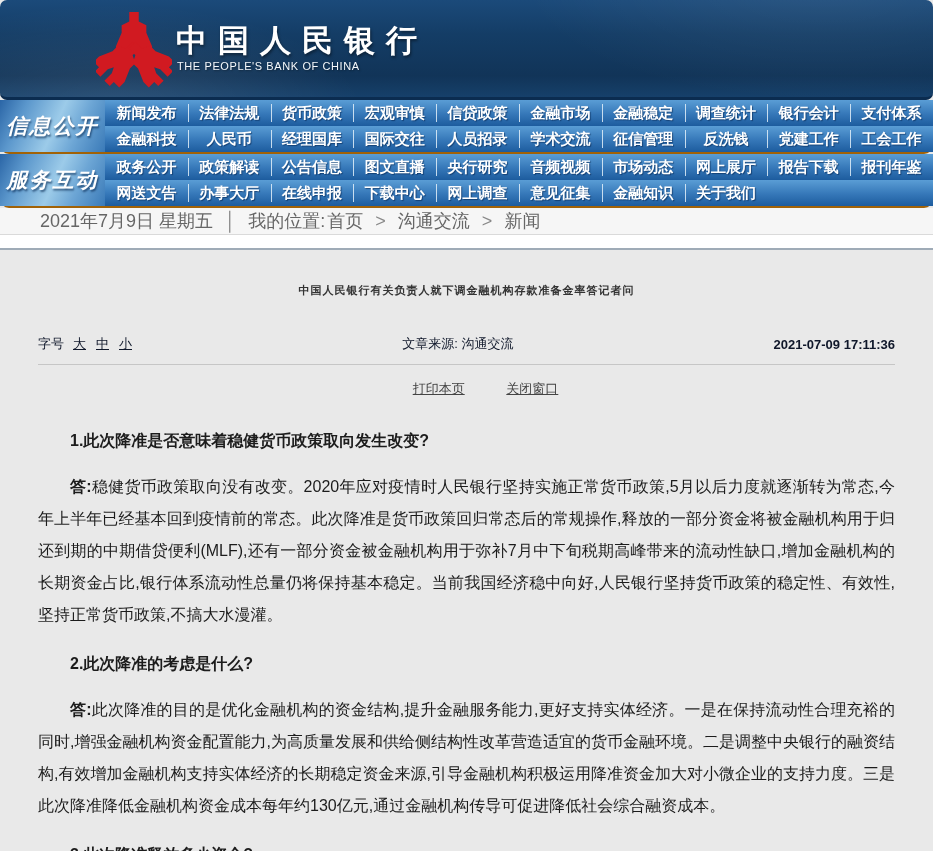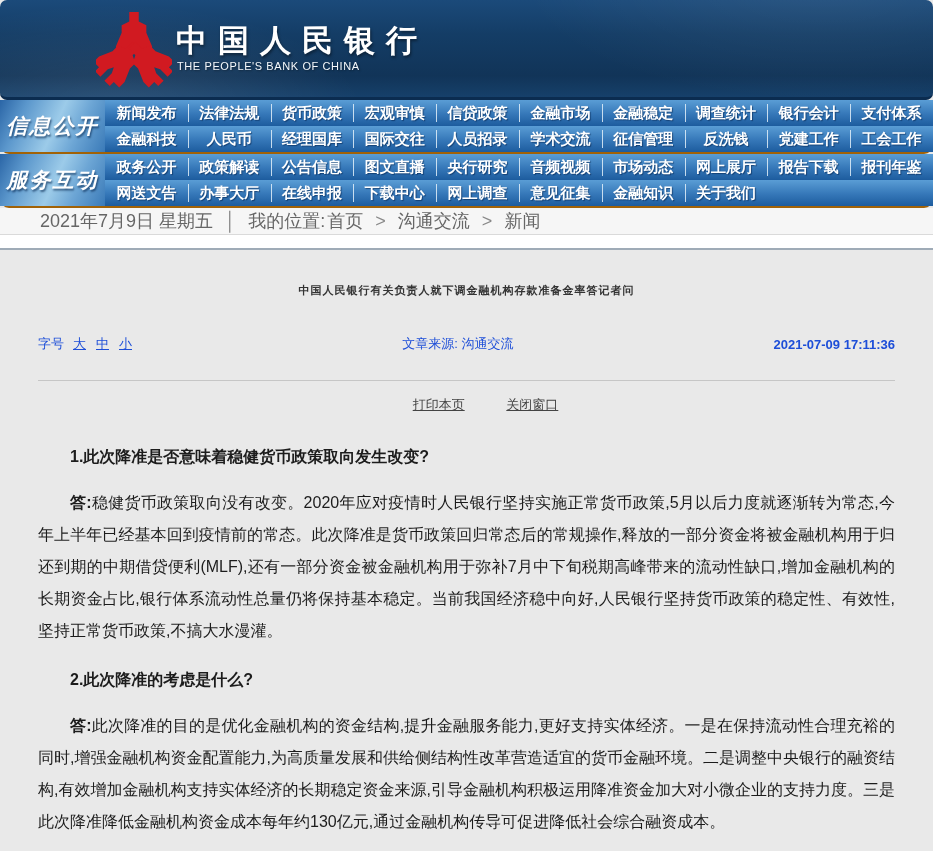--- a/index.html
+++ b/index.html
@@ -69,8 +69,8 @@
     font-size:11px;font-weight:bold;color:#333;letter-spacing:1px;
   }
   .meta{
-    display:flex;align-items:center;margin-top:37px;padding-bottom:27px;
-    border-bottom:1px solid #c6c6c6;font-size:13px;color:#1d4ed8;
+    display:flex;align-items:center;margin-top:37px;padding-bottom:11px;
+    border-bottom:1px solid #c6c6c6;font-size:13px;color:#0f172a;
   }
   .meta .fs-label{margin-right:9px;}
   .fs-opt{margin-right:10px;text-decoration:underline;cursor:pointer;}

